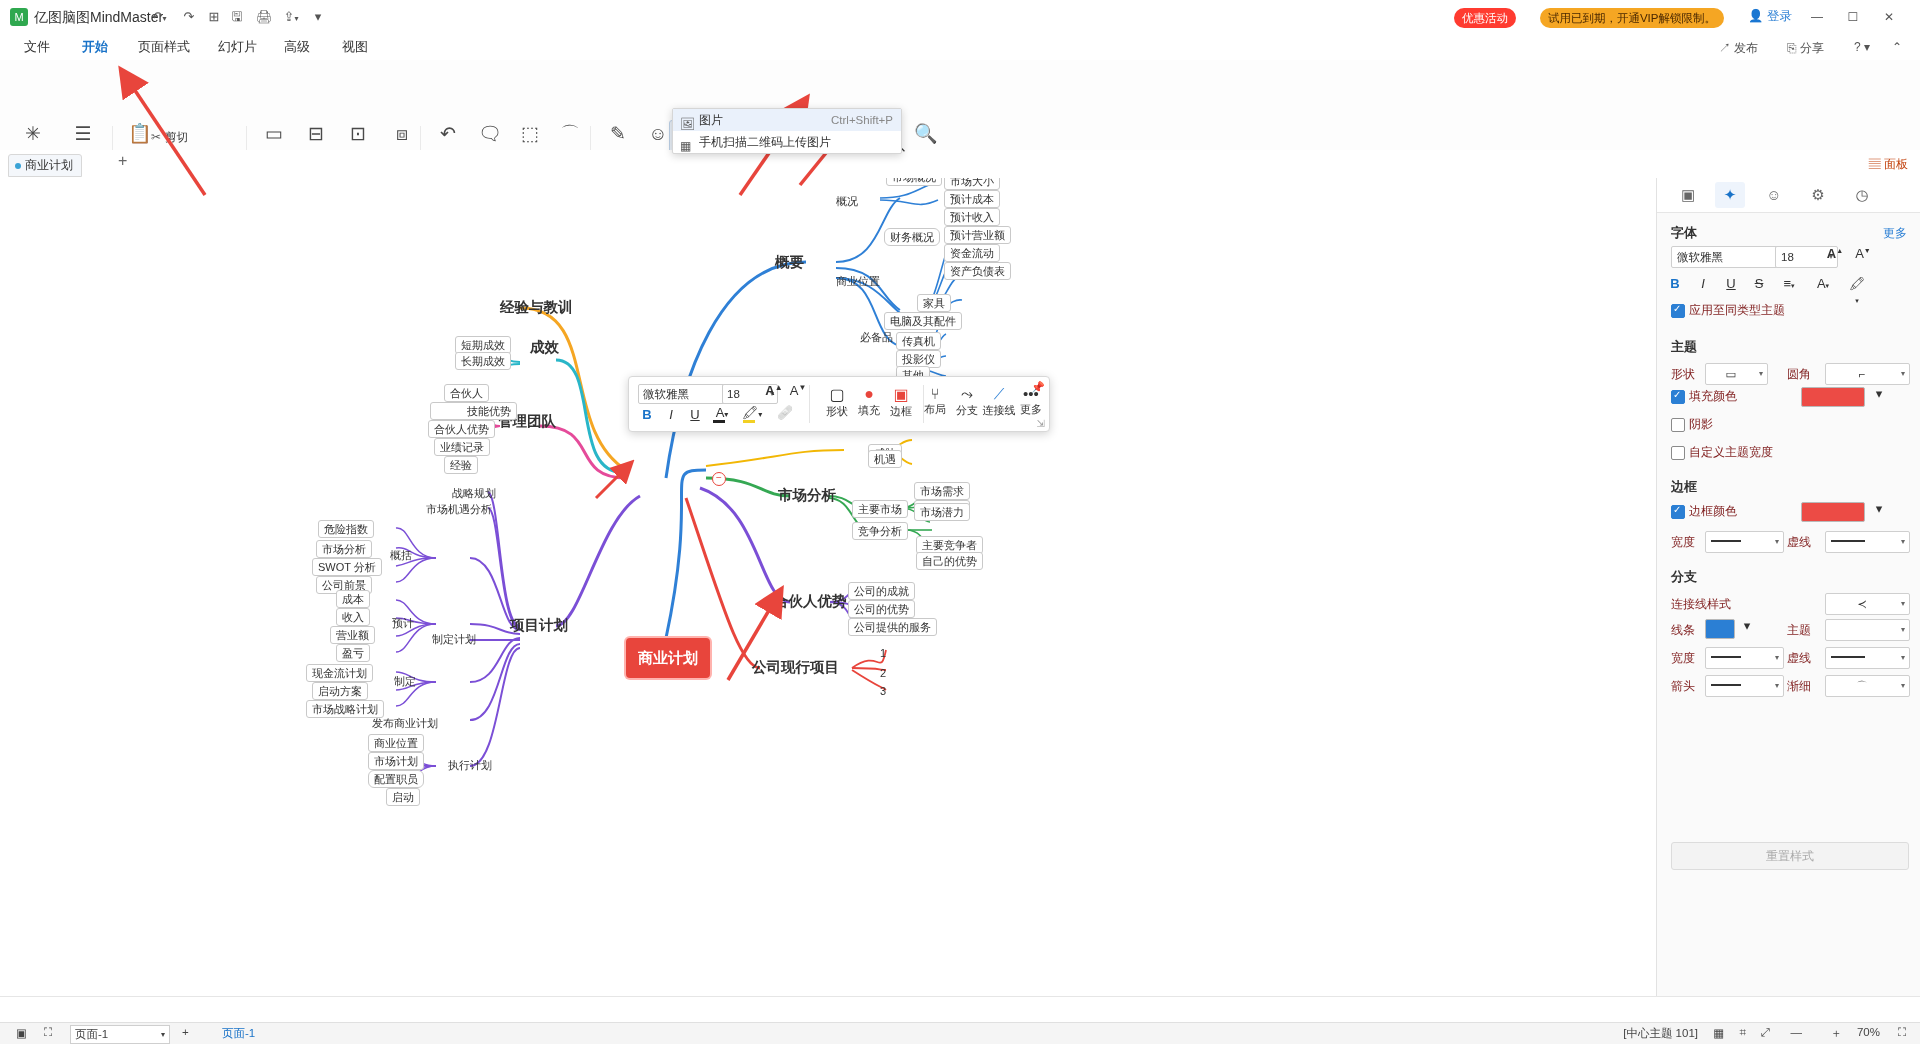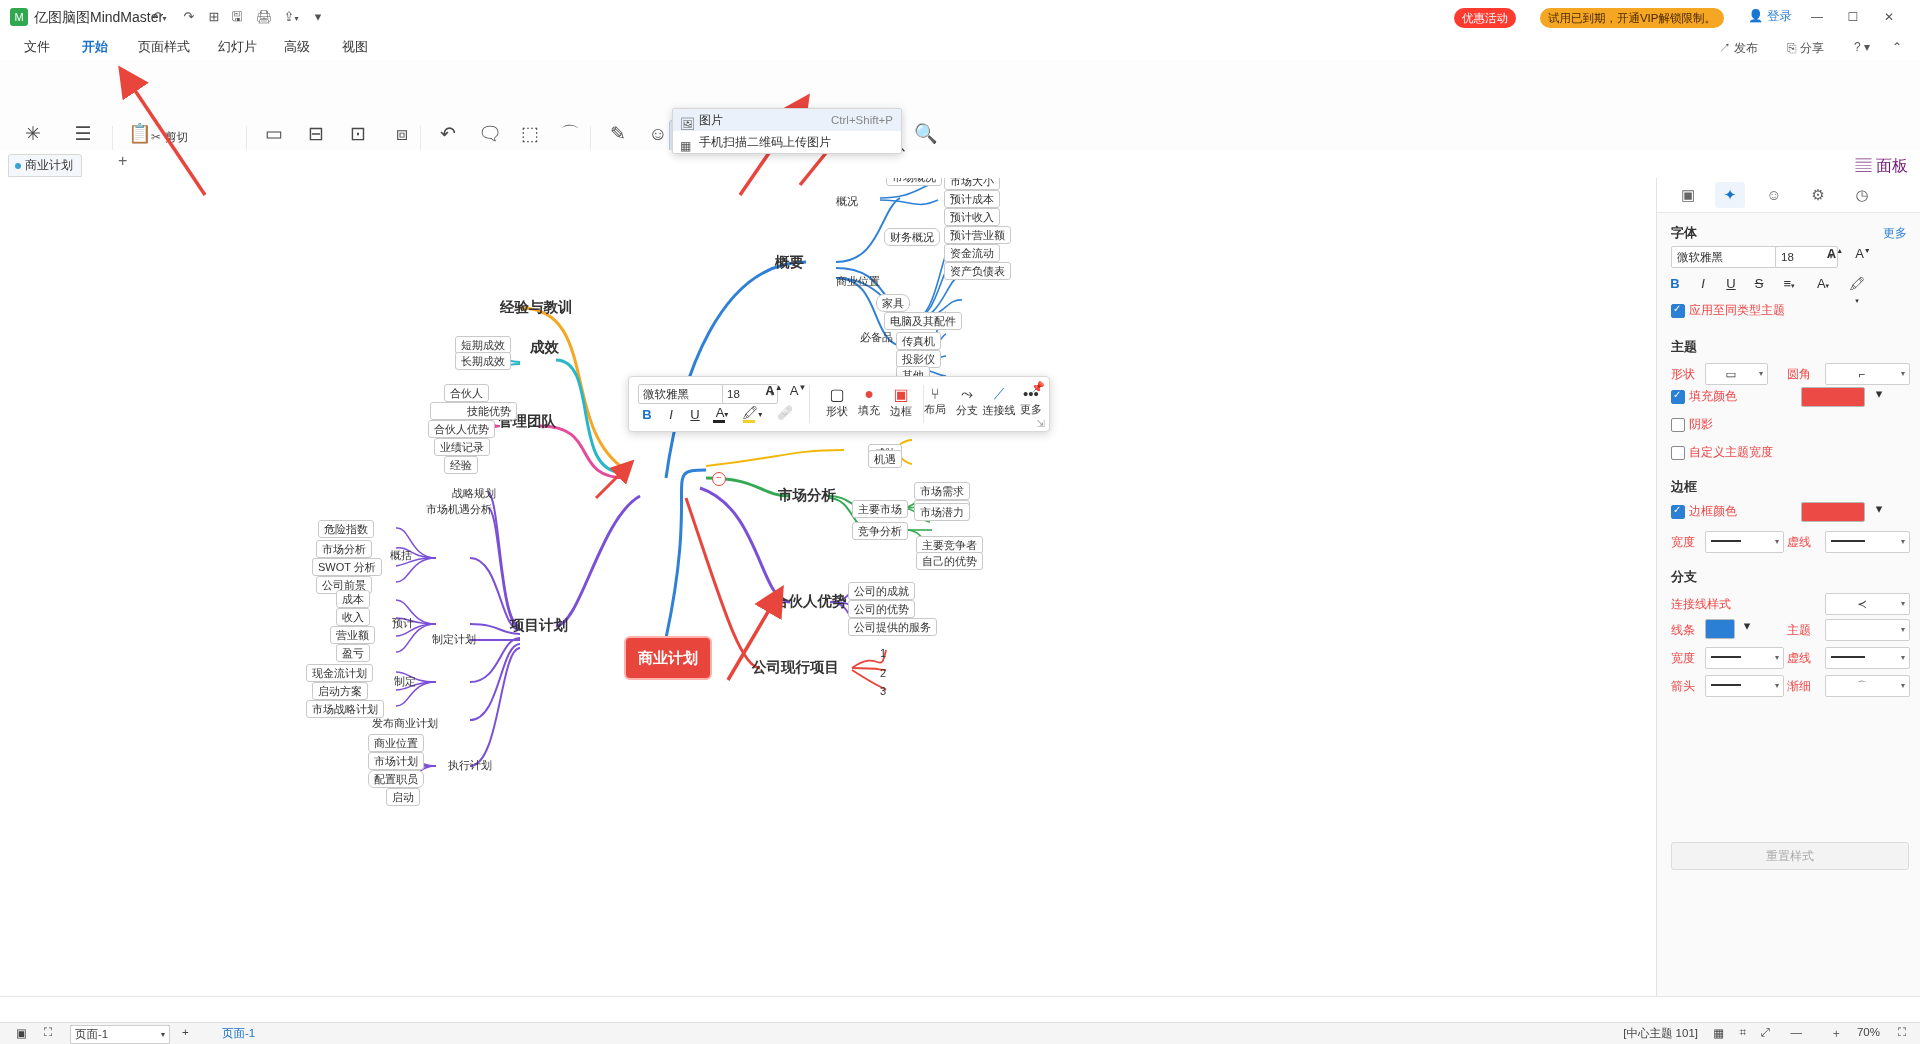--- a/index.html
+++ b/index.html
@@ -40,7 +40,7 @@
   .doctab{position:absolute;left:8px;top:154px;height:21px;line-height:21px;font-size:12px;color:#333;padding:0 8px 0 16px;border:1px solid #d8d8d8;border-radius:3px 3px 0 0;background:#f4f7fb;}
   .doctab:before{content:"";position:absolute;left:6px;top:8px;width:6px;height:6px;border-radius:50%;background:#3aa3d6;}
   .docadd{position:absolute;left:118px;top:152px;font-size:16px;color:#666;}
-  .panelbtn{position:absolute;right:12px;top:156px;font-size:16px;color:#701a75;}
+  .panelbtn{position:absolute;right:12px;top:156px;font-size:12px;color:#c2410c;}
 
   
   .canvas{position:absolute;left:0;top:178px;width:1656px;height:818px;background:#ffffff;overflow:hidden;}

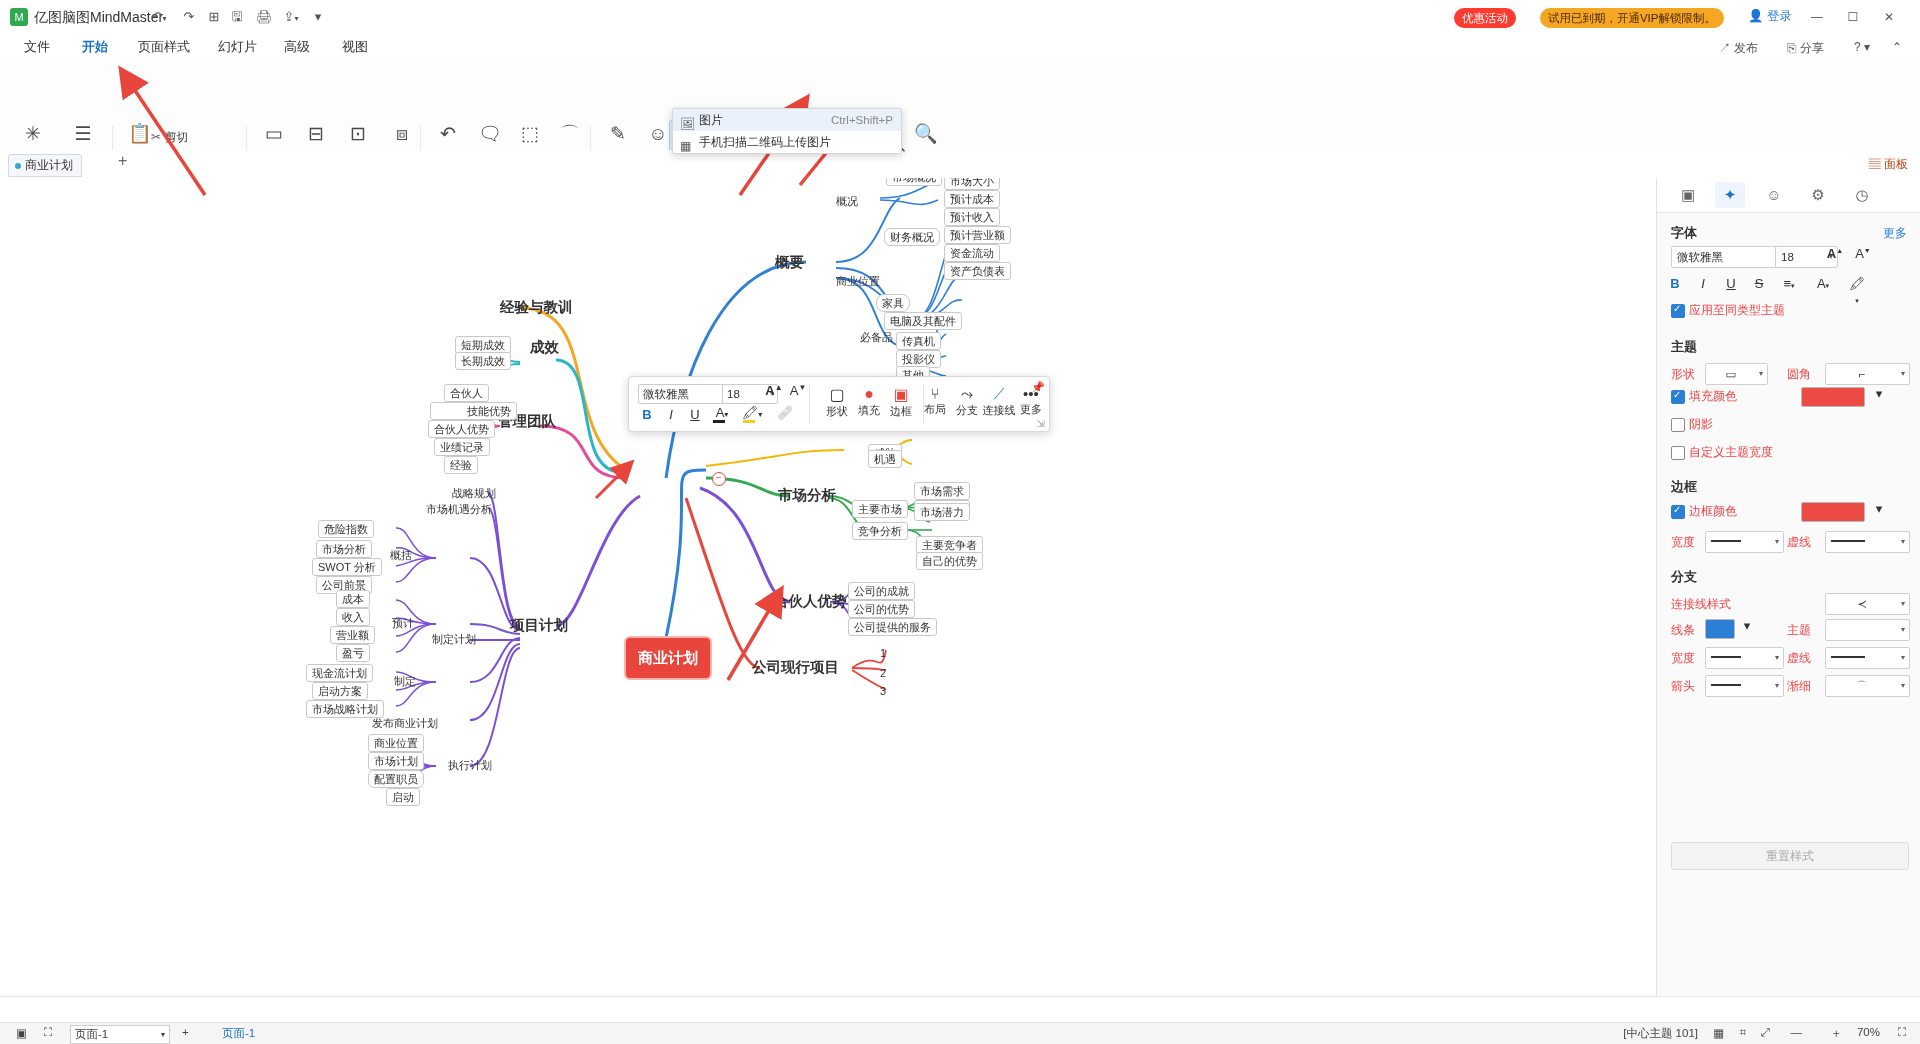--- a/index.html
+++ b/index.html
@@ -364,7 +364,7 @@
     <div class="node box" style="left:944px;top:84px;">资产负债表</div>
     <div class="node" style="left:836px;top:96px;">商业位置</div>
     <div class="node" style="left:860px;top:152px;">必备品</div>
-    <div class="node box" style="left:876px;top:116px;border-radius:8px;">家具</div>
+    <div class="node box" style="left:917px;top:116px;">家具</div>
     <div class="node box" style="left:884px;top:134px;">电脑及其配件</div>
     <div class="node box" style="left:896px;top:154px;">传真机</div>
     <div class="node box" style="left:896px;top:172px;">投影仪</div>

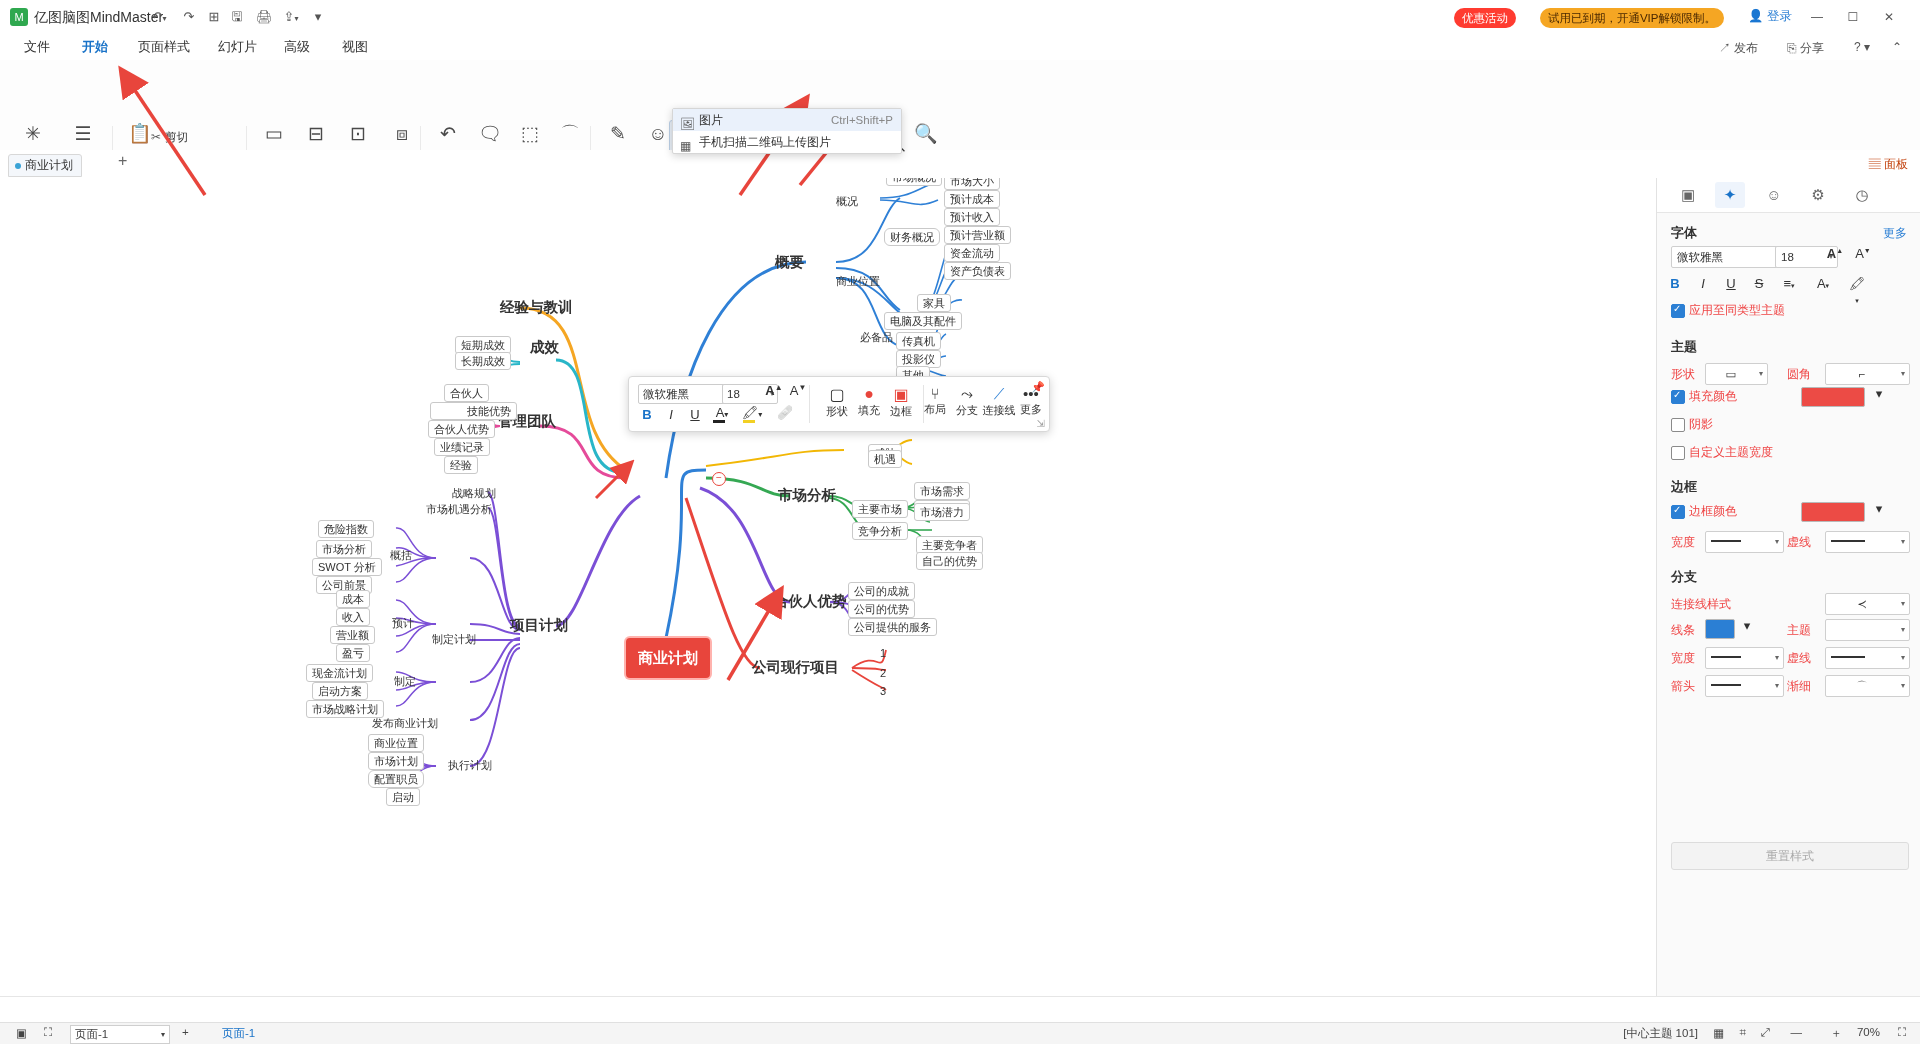--- a/index.html
+++ b/index.html
@@ -71,7 +71,7 @@
   .rtab{position:absolute;top:4px;width:30px;height:26px;text-align:center;line-height:26px;font-size:15px;color:#666;border-radius:3px;}
   .rtab.active{color:#1a73c8;background:#eef4fc;}
   .sect{position:absolute;font-size:13px;font-weight:bold;color:#333;}
-  .lbl{position:absolute;font-size:12px;color:#ef4444;}
+  .lbl{position:absolute;font-size:12px;color:#7f1d1d;}
   .more{position:absolute;font-size:12px;color:#2b7fd4;}
   .ctl{position:absolute;height:20px;border:1px solid #cfcfcf;background:#fff;border-radius:2px;font-size:11.5px;line-height:20px;color:#333;padding:0 16px 0 5px;}
   .ctl:after{content:"\25BE";position:absolute;right:4px;top:0;font-size:8px;color:#666;}

